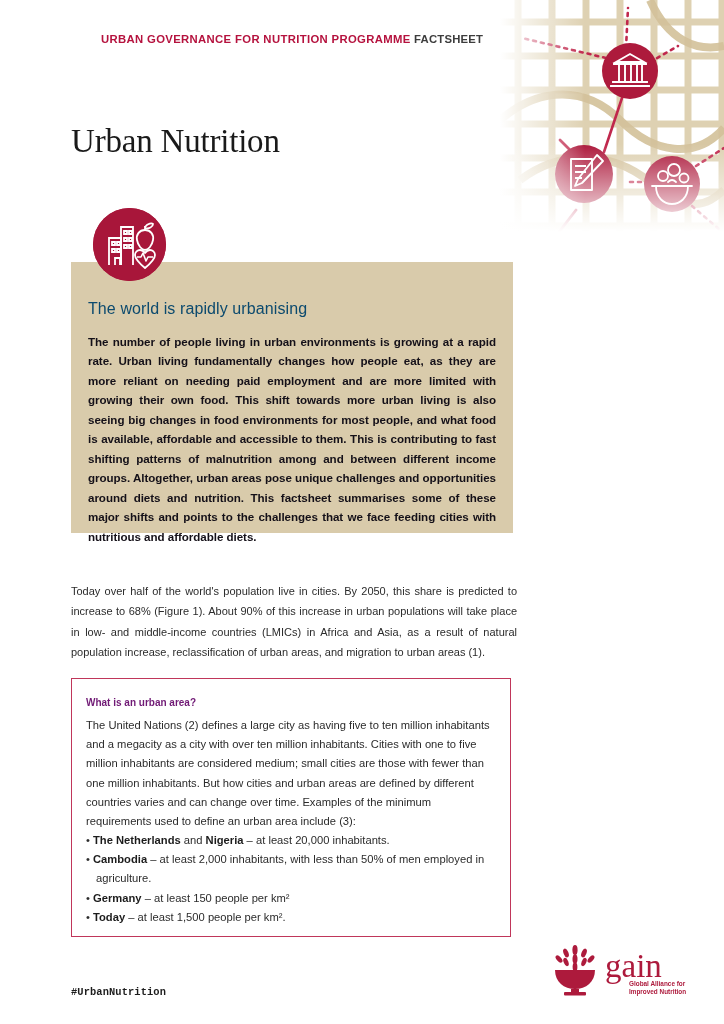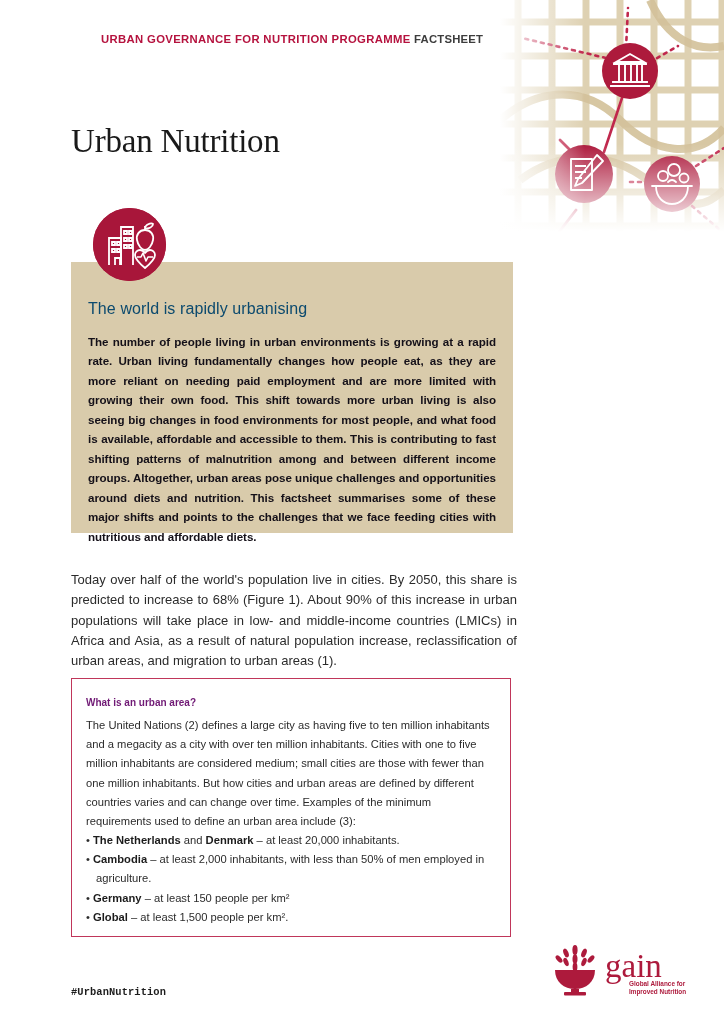--- a/index.html
+++ b/index.html
@@ -99,9 +99,9 @@
   .intro-para {
     position: absolute;
     left: 71px;
-    top: 557px;
+    top: 570px;
     width: 446px;
-    font-size: 13px;
+    font-size: 11px;
     line-height: 20.3px;
     color: #2b2b2b;
     text-align: justify;

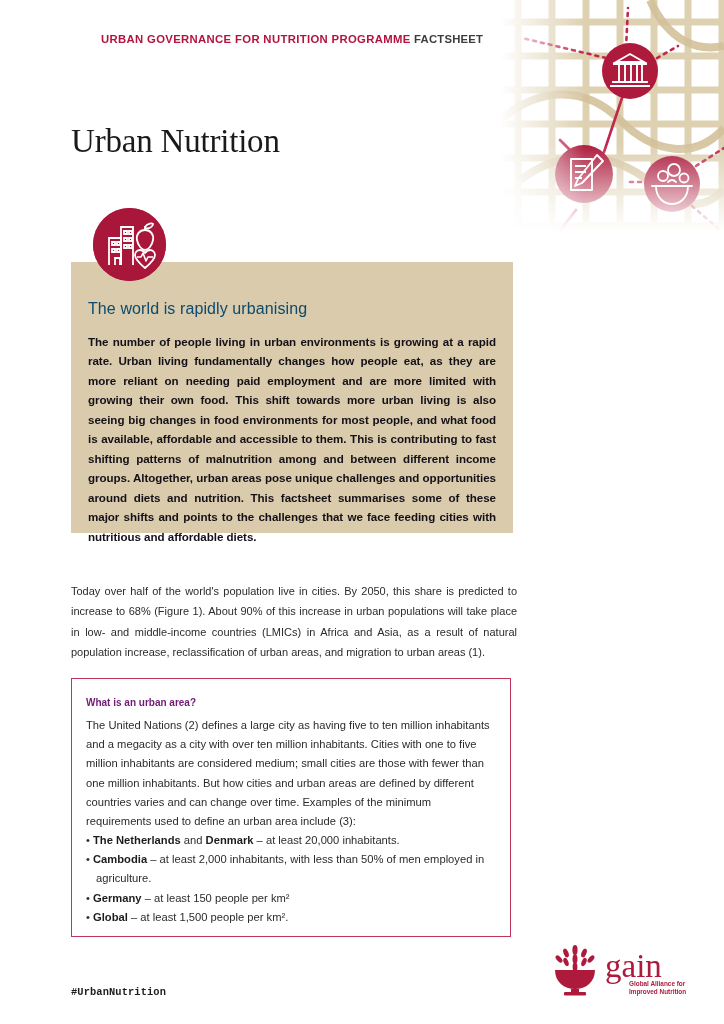--- a/index.html
+++ b/index.html
@@ -300,7 +300,7 @@
 <div class="urban-box-heading">What is an urban area?</div>
 <div class="urban-box-body">The United Nations (2) defines a large city as having five to ten million inhabitants and a megacity as a city with over ten million inhabitants. Cities with one to five million inhabitants are considered medium; small cities are those with fewer than one million inhabitants. But how cities and urban areas are defined by different countries varies and can change over time. Examples of the minimum requirements used to define an urban area include (3):</div>
 <div class="urban-list">
-    <span class="li">• <b>The Netherlands</b> and <b>Denmark</b> – at least 20,000 inhabitants.</span>
+    <span class="li">• <b>The Netherlands</b> and <b>Nigeria</b> – at least 20,000 inhabitants.</span>
     <span class="li">• <b>Cambodia</b> – at least 2,000 inhabitants, with less than 50% of men employed in agriculture.</span>
     <span class="li">• <b>Germany</b> – at least 150 people per km²</span>
     <span class="li">• <b>Global</b> – at least 1,500 people per km².</span>

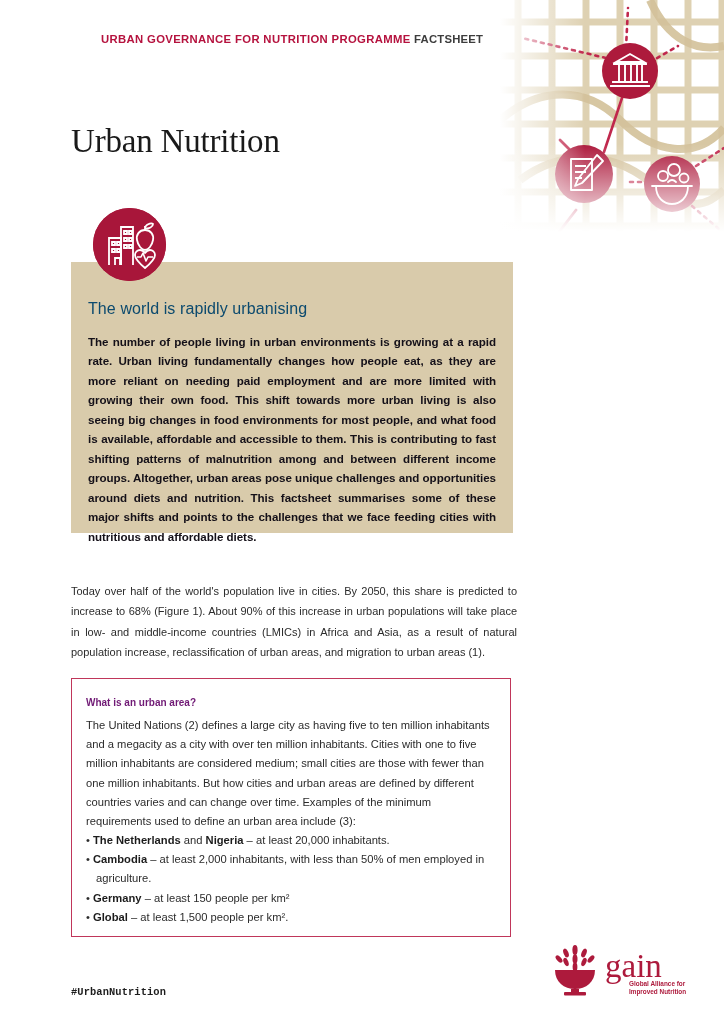--- a/index.html
+++ b/index.html
@@ -303,7 +303,7 @@
     <span class="li">• <b>The Netherlands</b> and <b>Nigeria</b> – at least 20,000 inhabitants.</span>
     <span class="li">• <b>Cambodia</b> – at least 2,000 inhabitants, with less than 50% of men employed in agriculture.</span>
     <span class="li">• <b>Germany</b> – at least 150 people per km²</span>
-    <span class="li">• <b>Global</b> – at least 1,500 people per km².</span>
+    <span class="li">• <b>Today</b> – at least 1,500 people per km².</span>
   </div>
 
 <div class="footer-hash">#UrbanNutrition</div>

